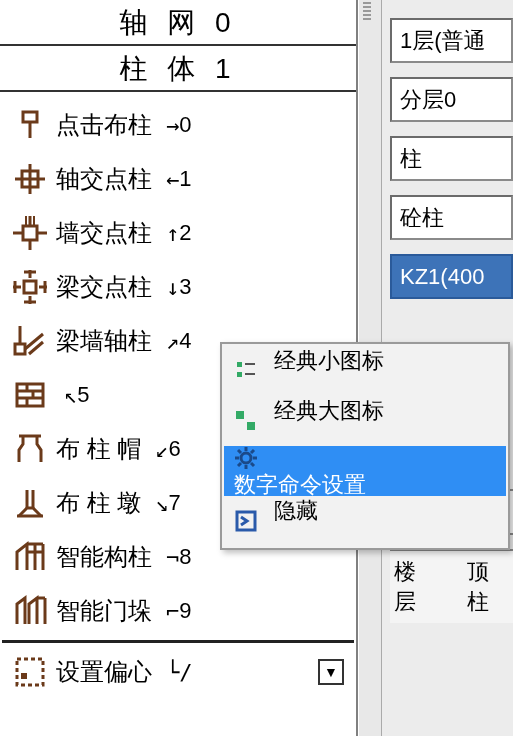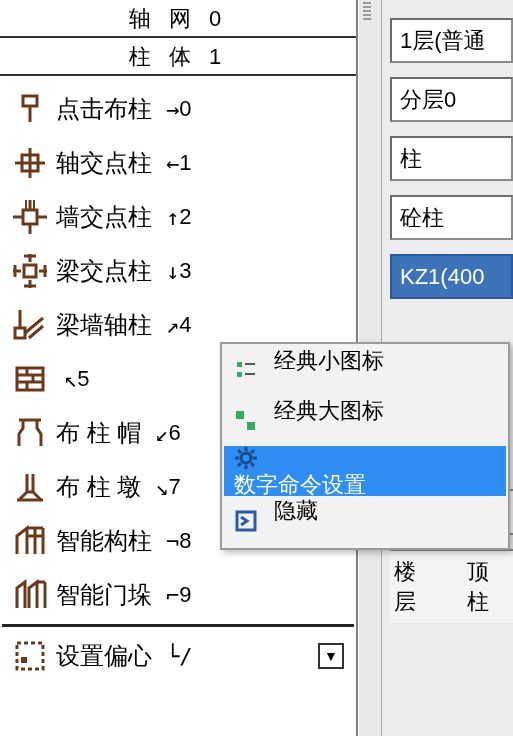--- a/index.html
+++ b/index.html
@@ -31,7 +31,7 @@
     text-align: center;
     padding: 4px 0 2px 0;
     letter-spacing: 6px;
-    font-size: 22px;
+    font-size: 28px;
   }
   .header-row.first { border-top: none; }
   .menu-list {

